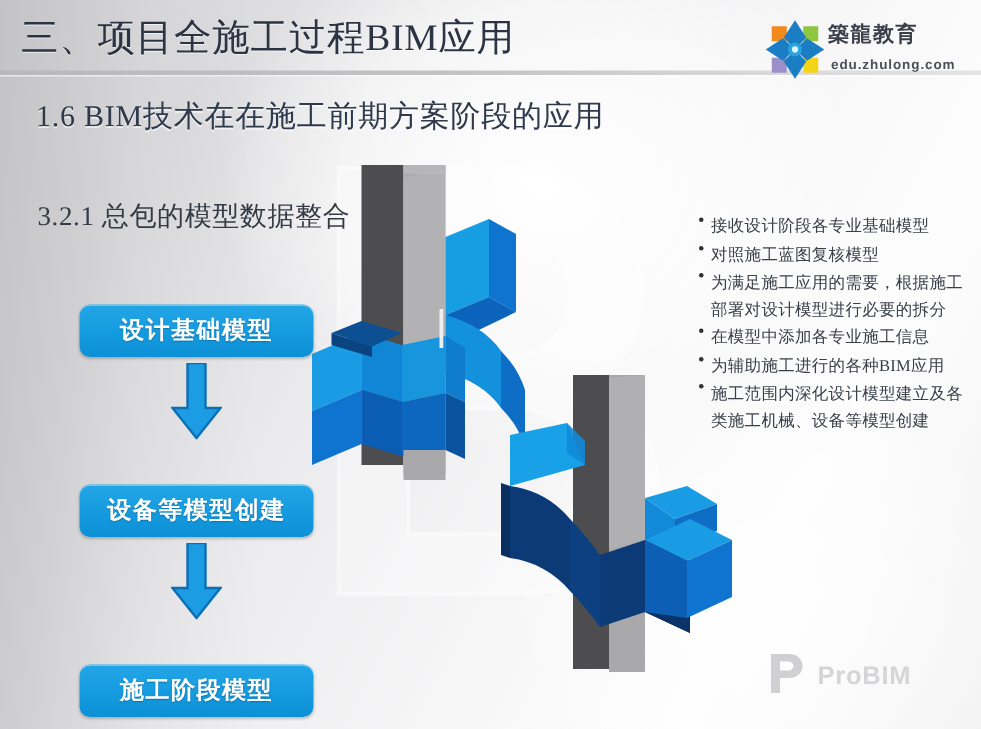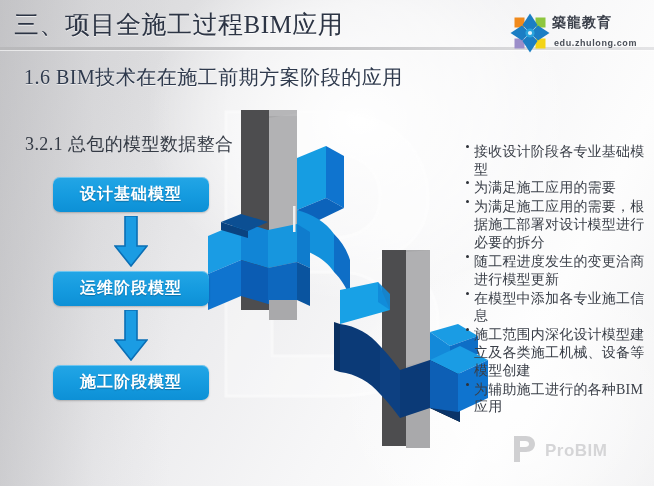--- a/index.html
+++ b/index.html
@@ -143,7 +143,7 @@
   .bul {
     position: relative;
     padding-left: 8px;
-    font-size: 14px;
+    font-size: 11px;
     line-height: 17.5px;
     color: #3a3f48;
     letter-spacing: .2px;

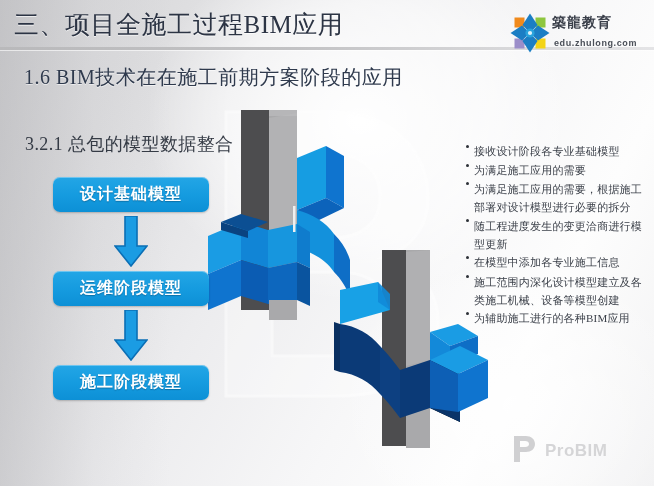--- a/index.html
+++ b/index.html
@@ -310,7 +310,7 @@
 
   <div class="bullets">
     <div class="bul">接收设计阶段各专业基础模型</div>
-    <div class="bul">为满足施工应用的需要</div>
+    <div class="bul">对照施工蓝图复核模型</div>
     <div class="bul tall">为满足施工应用的需要，根据施工部署对设计模型进行必要的拆分</div>
     <div class="bul tall">随工程进度发生的变更洽商进行模型更新</div>
     <div class="bul">在模型中添加各专业施工信息</div>

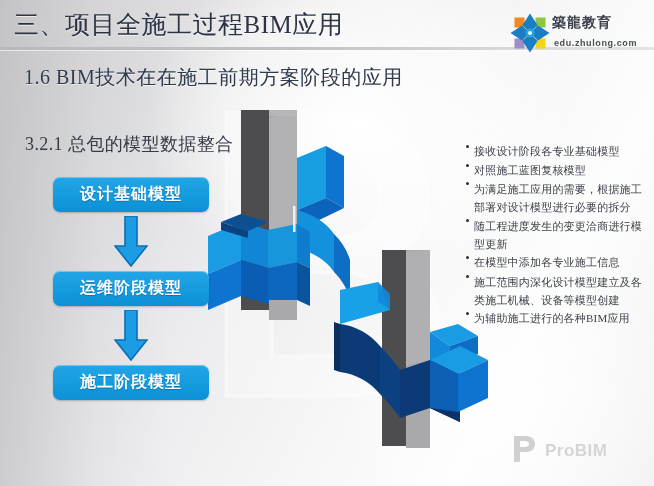--- a/index.html
+++ b/index.html
@@ -119,6 +119,7 @@
     font-size: 16px; font-weight: 700;
     letter-spacing: 1px;
     text-shadow: 0 1px 1px rgba(0,40,70,.35);
+    margin-top: 26px;
   }
   .flow-gap { height: 59px; position: relative; }
   .arrow {

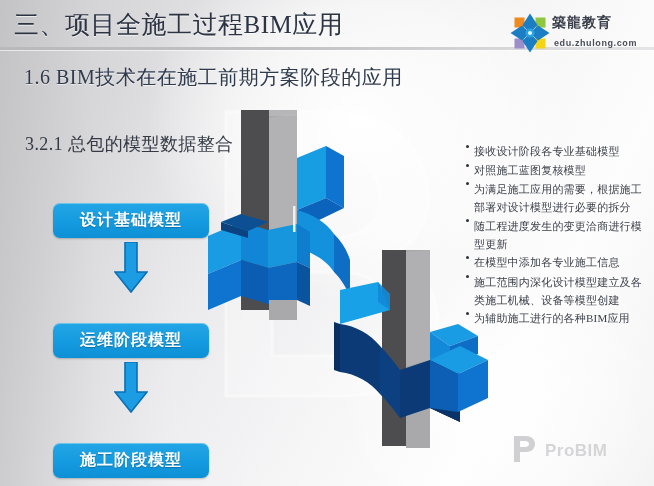--- a/index.html
+++ b/index.html
@@ -313,7 +313,6 @@
     <div class="bul">接收设计阶段各专业基础模型</div>
     <div class="bul">对照施工蓝图复核模型</div>
     <div class="bul tall">为满足施工应用的需要，根据施工部署对设计模型进行必要的拆分</div>
-    <div class="bul tall">随工程进度发生的变更洽商进行模型更新</div>
     <div class="bul">在模型中添加各专业施工信息</div>
     <div class="bul tall">施工范围内深化设计模型建立及各类施工机械、设备等模型创建</div>
     <div class="bul">为辅助施工进行的各种BIM应用</div>

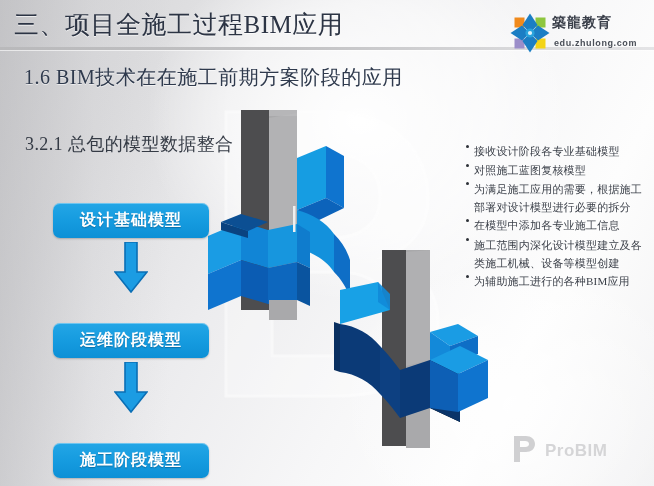--- a/index.html
+++ b/index.html
@@ -314,8 +314,8 @@
     <div class="bul">对照施工蓝图复核模型</div>
     <div class="bul tall">为满足施工应用的需要，根据施工部署对设计模型进行必要的拆分</div>
     <div class="bul">在模型中添加各专业施工信息</div>
+    <div class="bul">为辅助施工进行的各种BIM应用</div>
     <div class="bul tall">施工范围内深化设计模型建立及各类施工机械、设备等模型创建</div>
-    <div class="bul">为辅助施工进行的各种BIM应用</div>
   </div>
 
   <div class="probim">

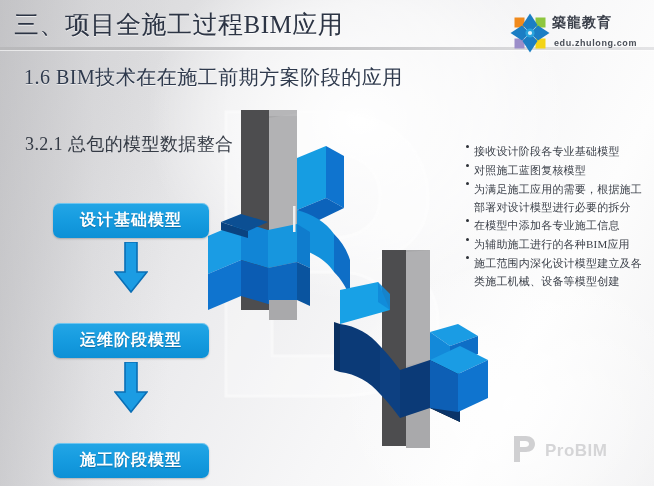--- a/index.html
+++ b/index.html
@@ -298,7 +298,7 @@
         </svg>
       </div>
     </div>
-    <div class="flow-box">运维阶段模型</div>
+    <div class="flow-box">设备等模型创建</div>
     <div class="flow-gap">
       <div class="arrow">
         <svg viewBox="0 0 34 51" xmlns="http://www.w3.org/2000/svg">

